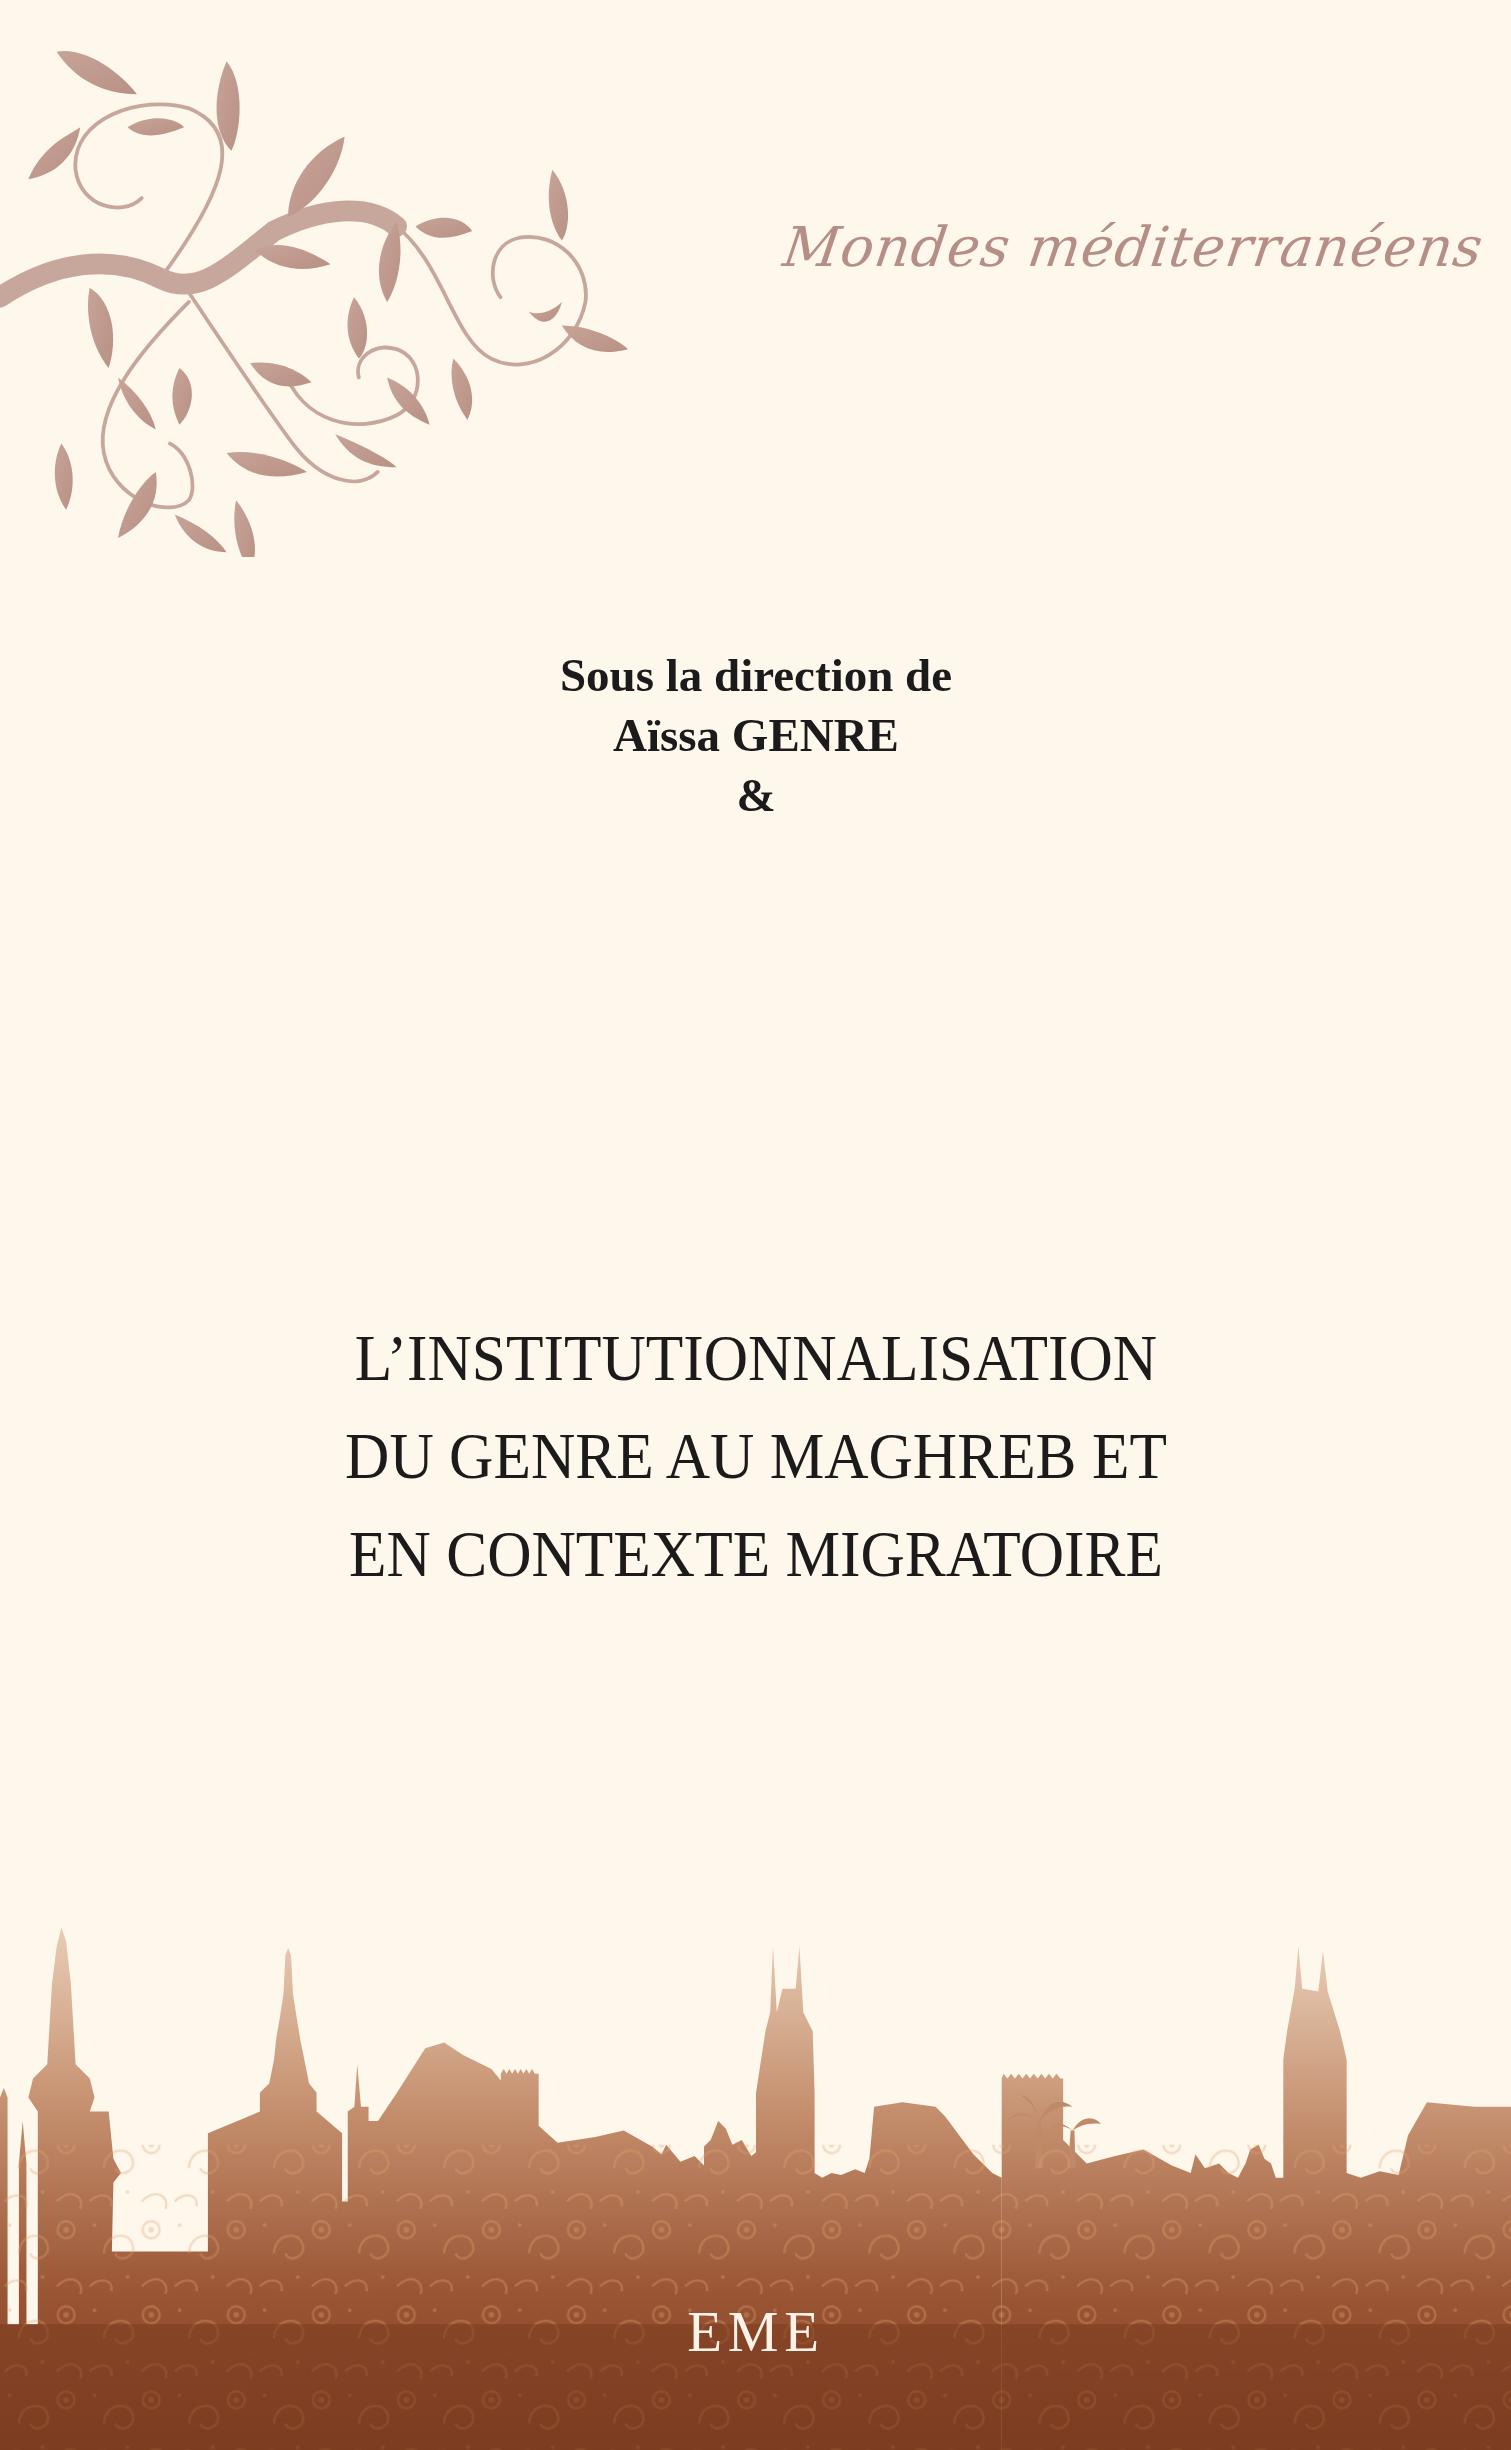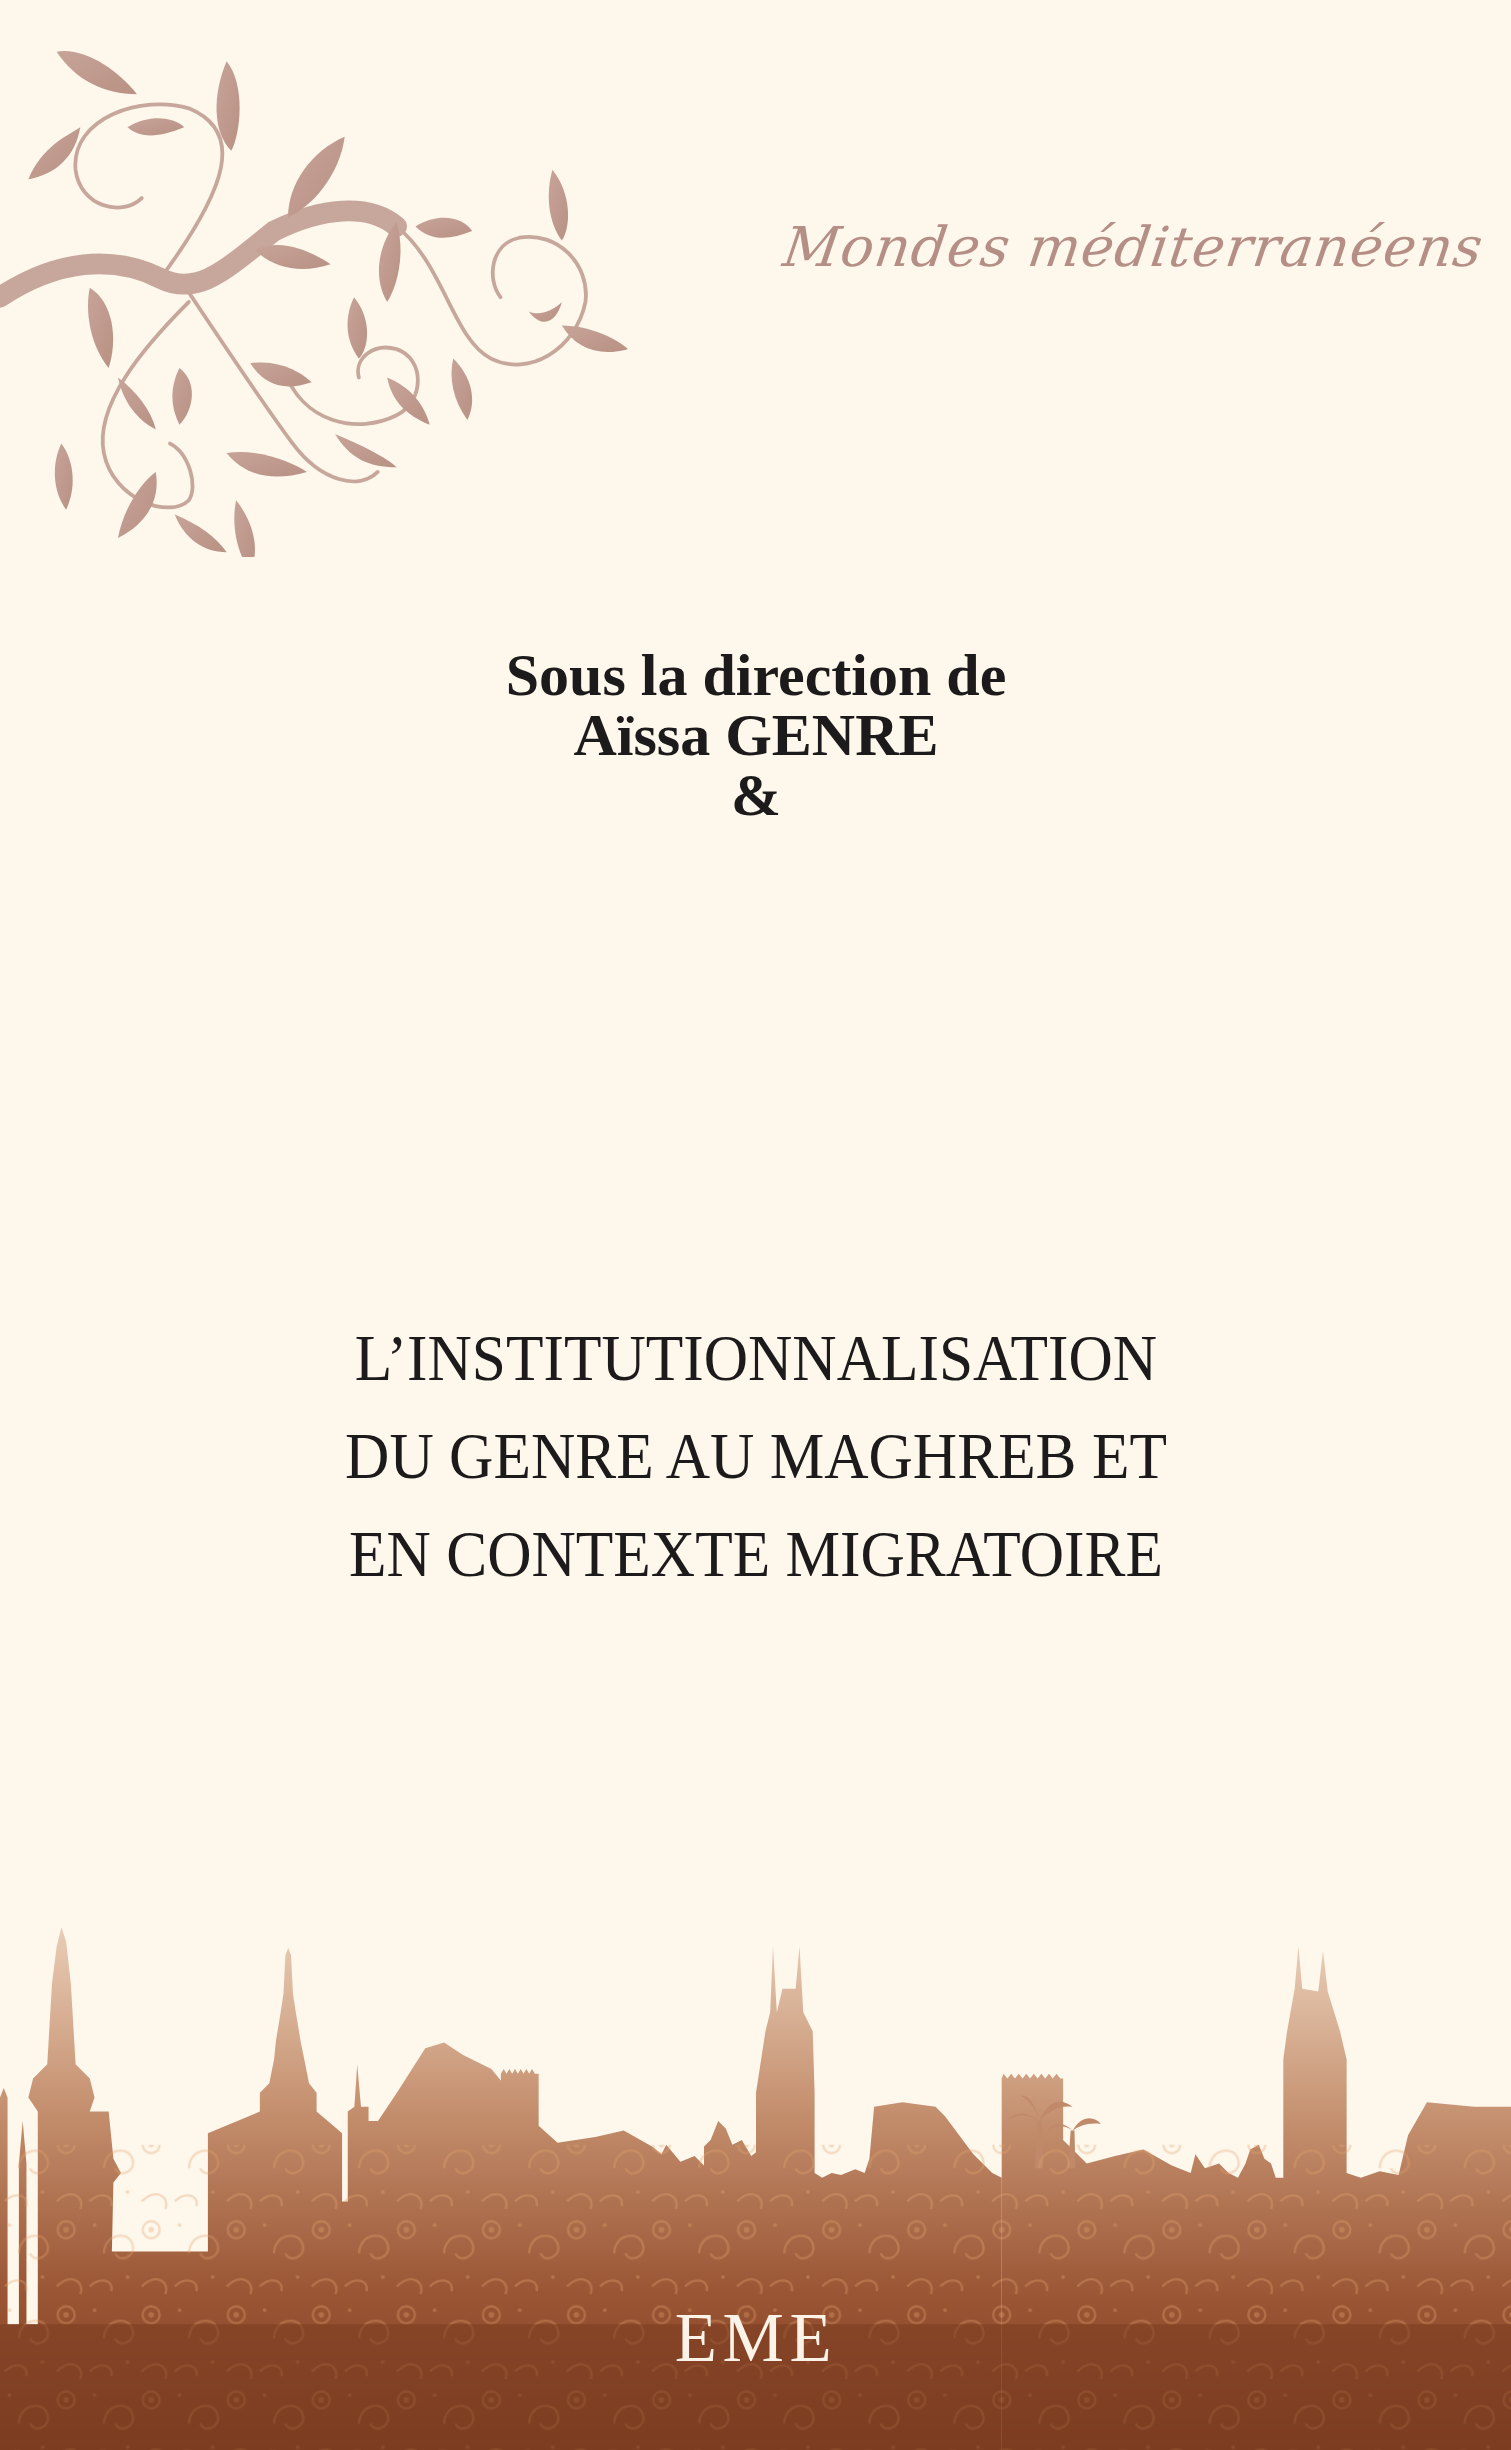--- a/index.html
+++ b/index.html
@@ -20,7 +20,7 @@
     .editors {
       position: absolute; left: 0; right: 0; top: 645px;
       text-align: center; color: #1c1a1a; font-weight: bold;
-      font-size: 60px; line-height: 60px;
+      font-size: 47px; line-height: 60px;
     }
     .editors div { margin: 0; }
     .title {

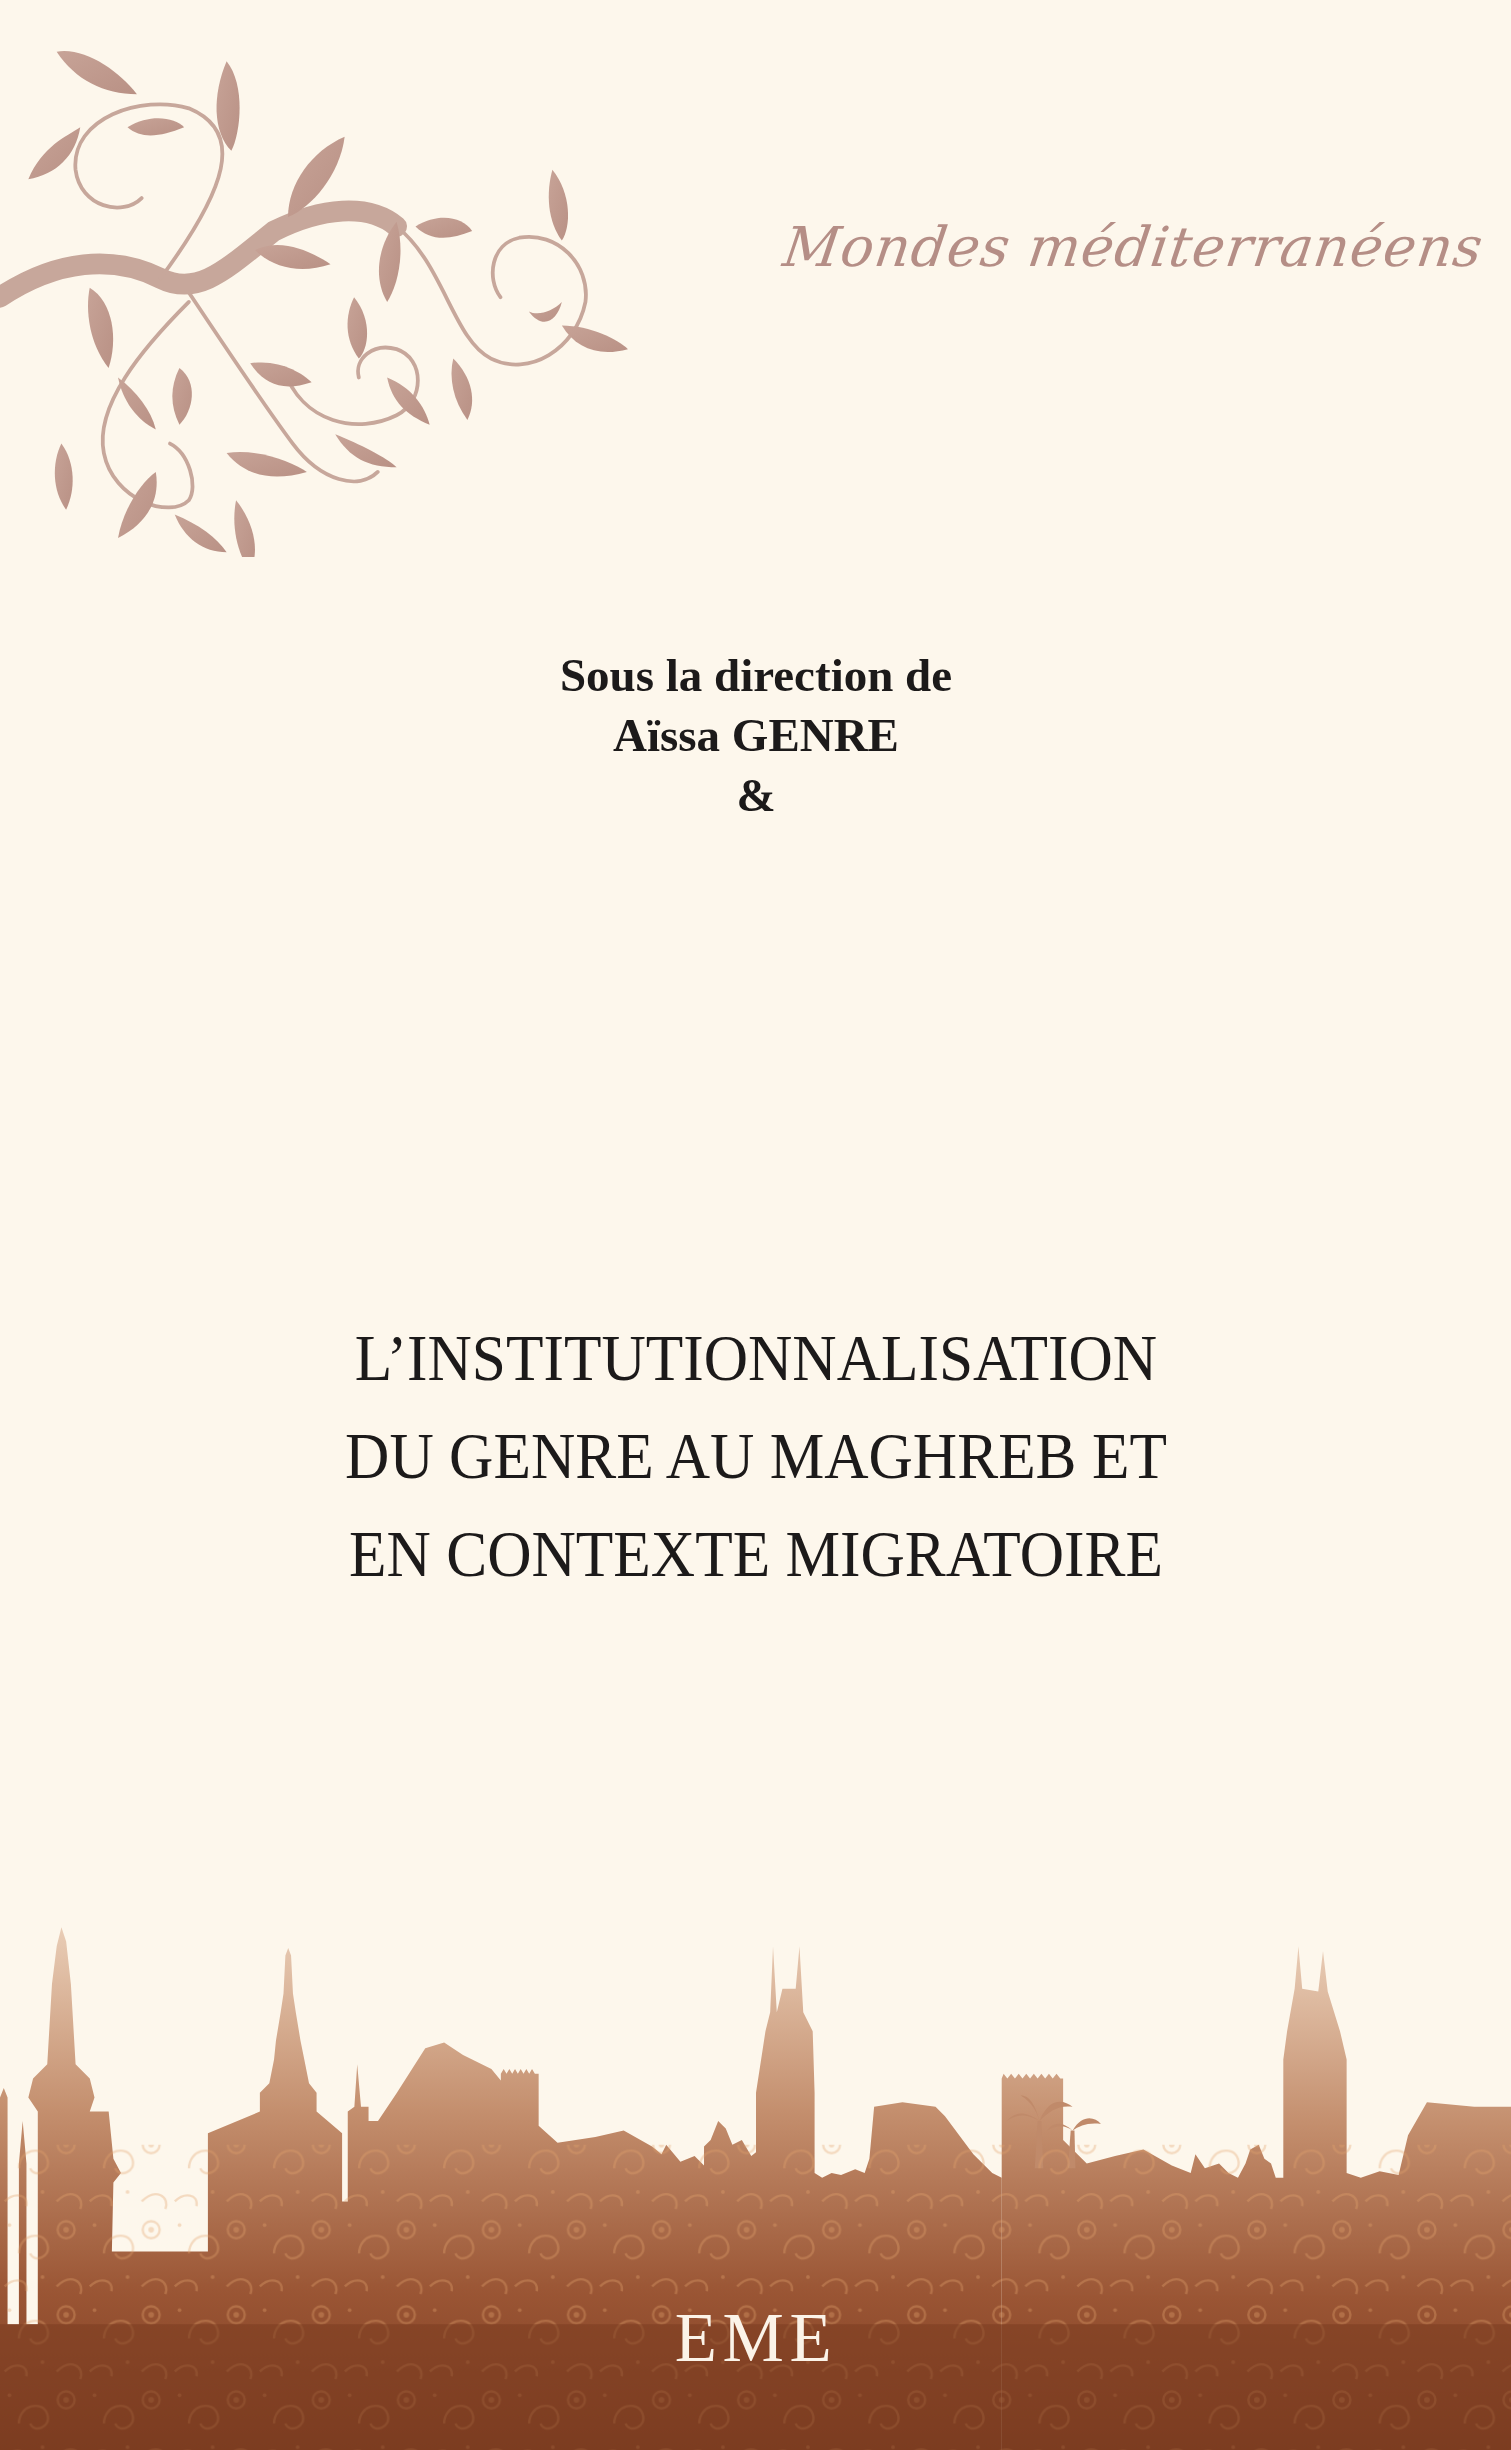--- a/index.html
+++ b/index.html
@@ -32,7 +32,7 @@
     .skyline { position: absolute; left: 0; top: 1880px; width: 1512px; height: 570px; }
     .publisher {
       position: absolute; left: 0; right: 0; top: 2299px;
-      text-align: center; color: #fbf3e8; font-size: 69px; letter-spacing: 5.7px;
+      text-align: center; color: #fbf3e8; font-size: 57px; letter-spacing: 5.7px;
     }
   </style>
 </head>

